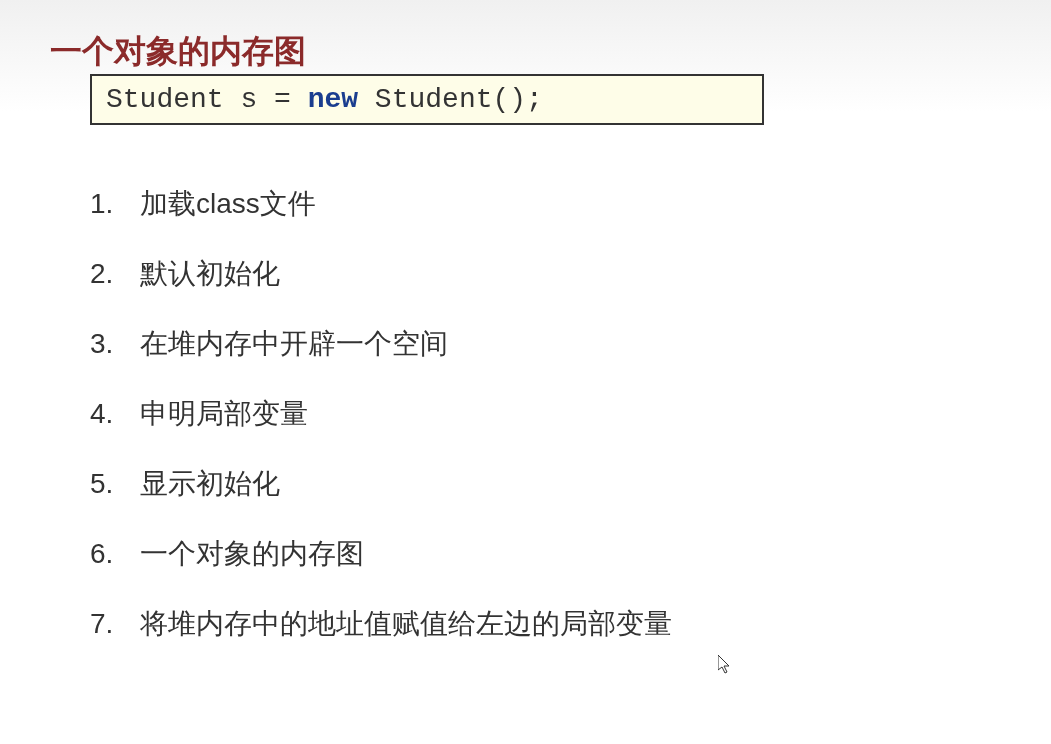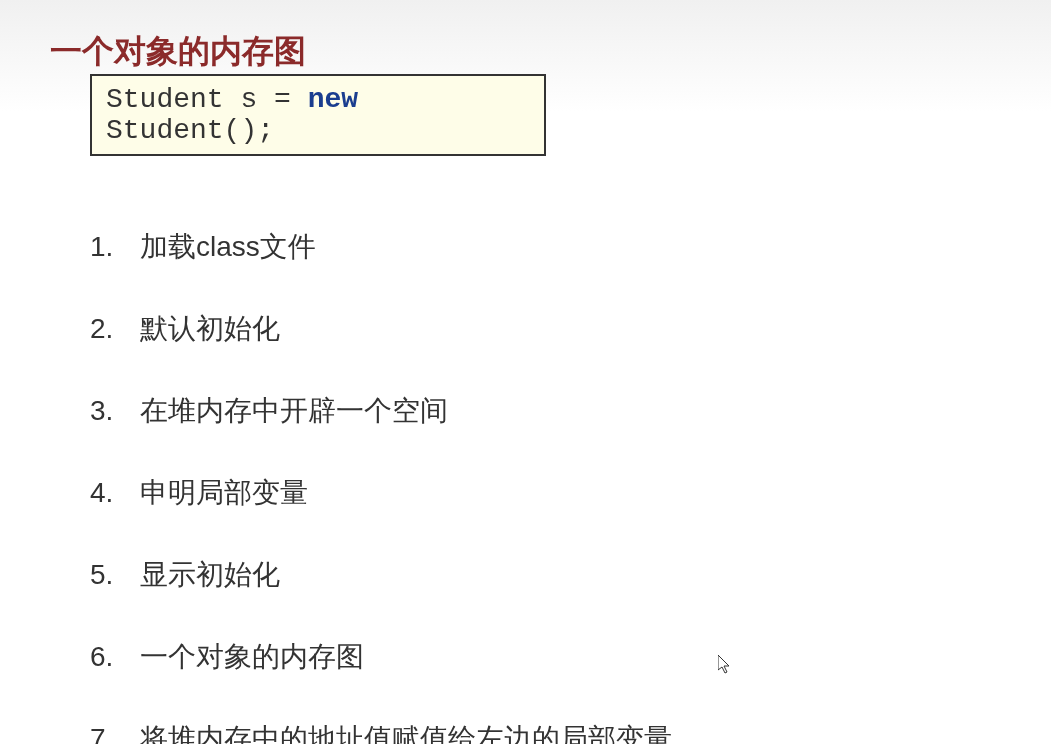--- a/index.html
+++ b/index.html
@@ -26,7 +26,7 @@
       margin-left: 40px;
       margin-bottom: 60px;
       display: inline-block;
-      width: 456px;
+      width: 674px;
       font-family: "Courier New", Consolas, monospace;
       font-size: 28px;
       color: #333;

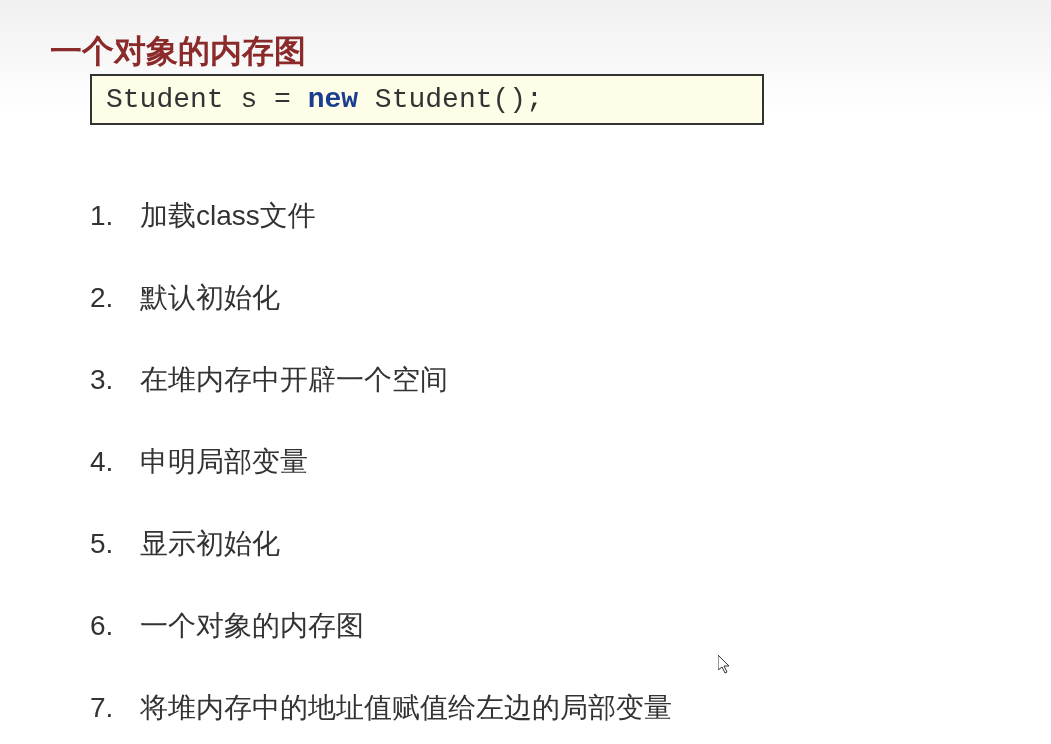--- a/index.html
+++ b/index.html
@@ -51,7 +51,6 @@
     }
     .list-text {
       flex: 1;
-      margin-top: 12px;
     }
     .cursor {
       position: absolute;

